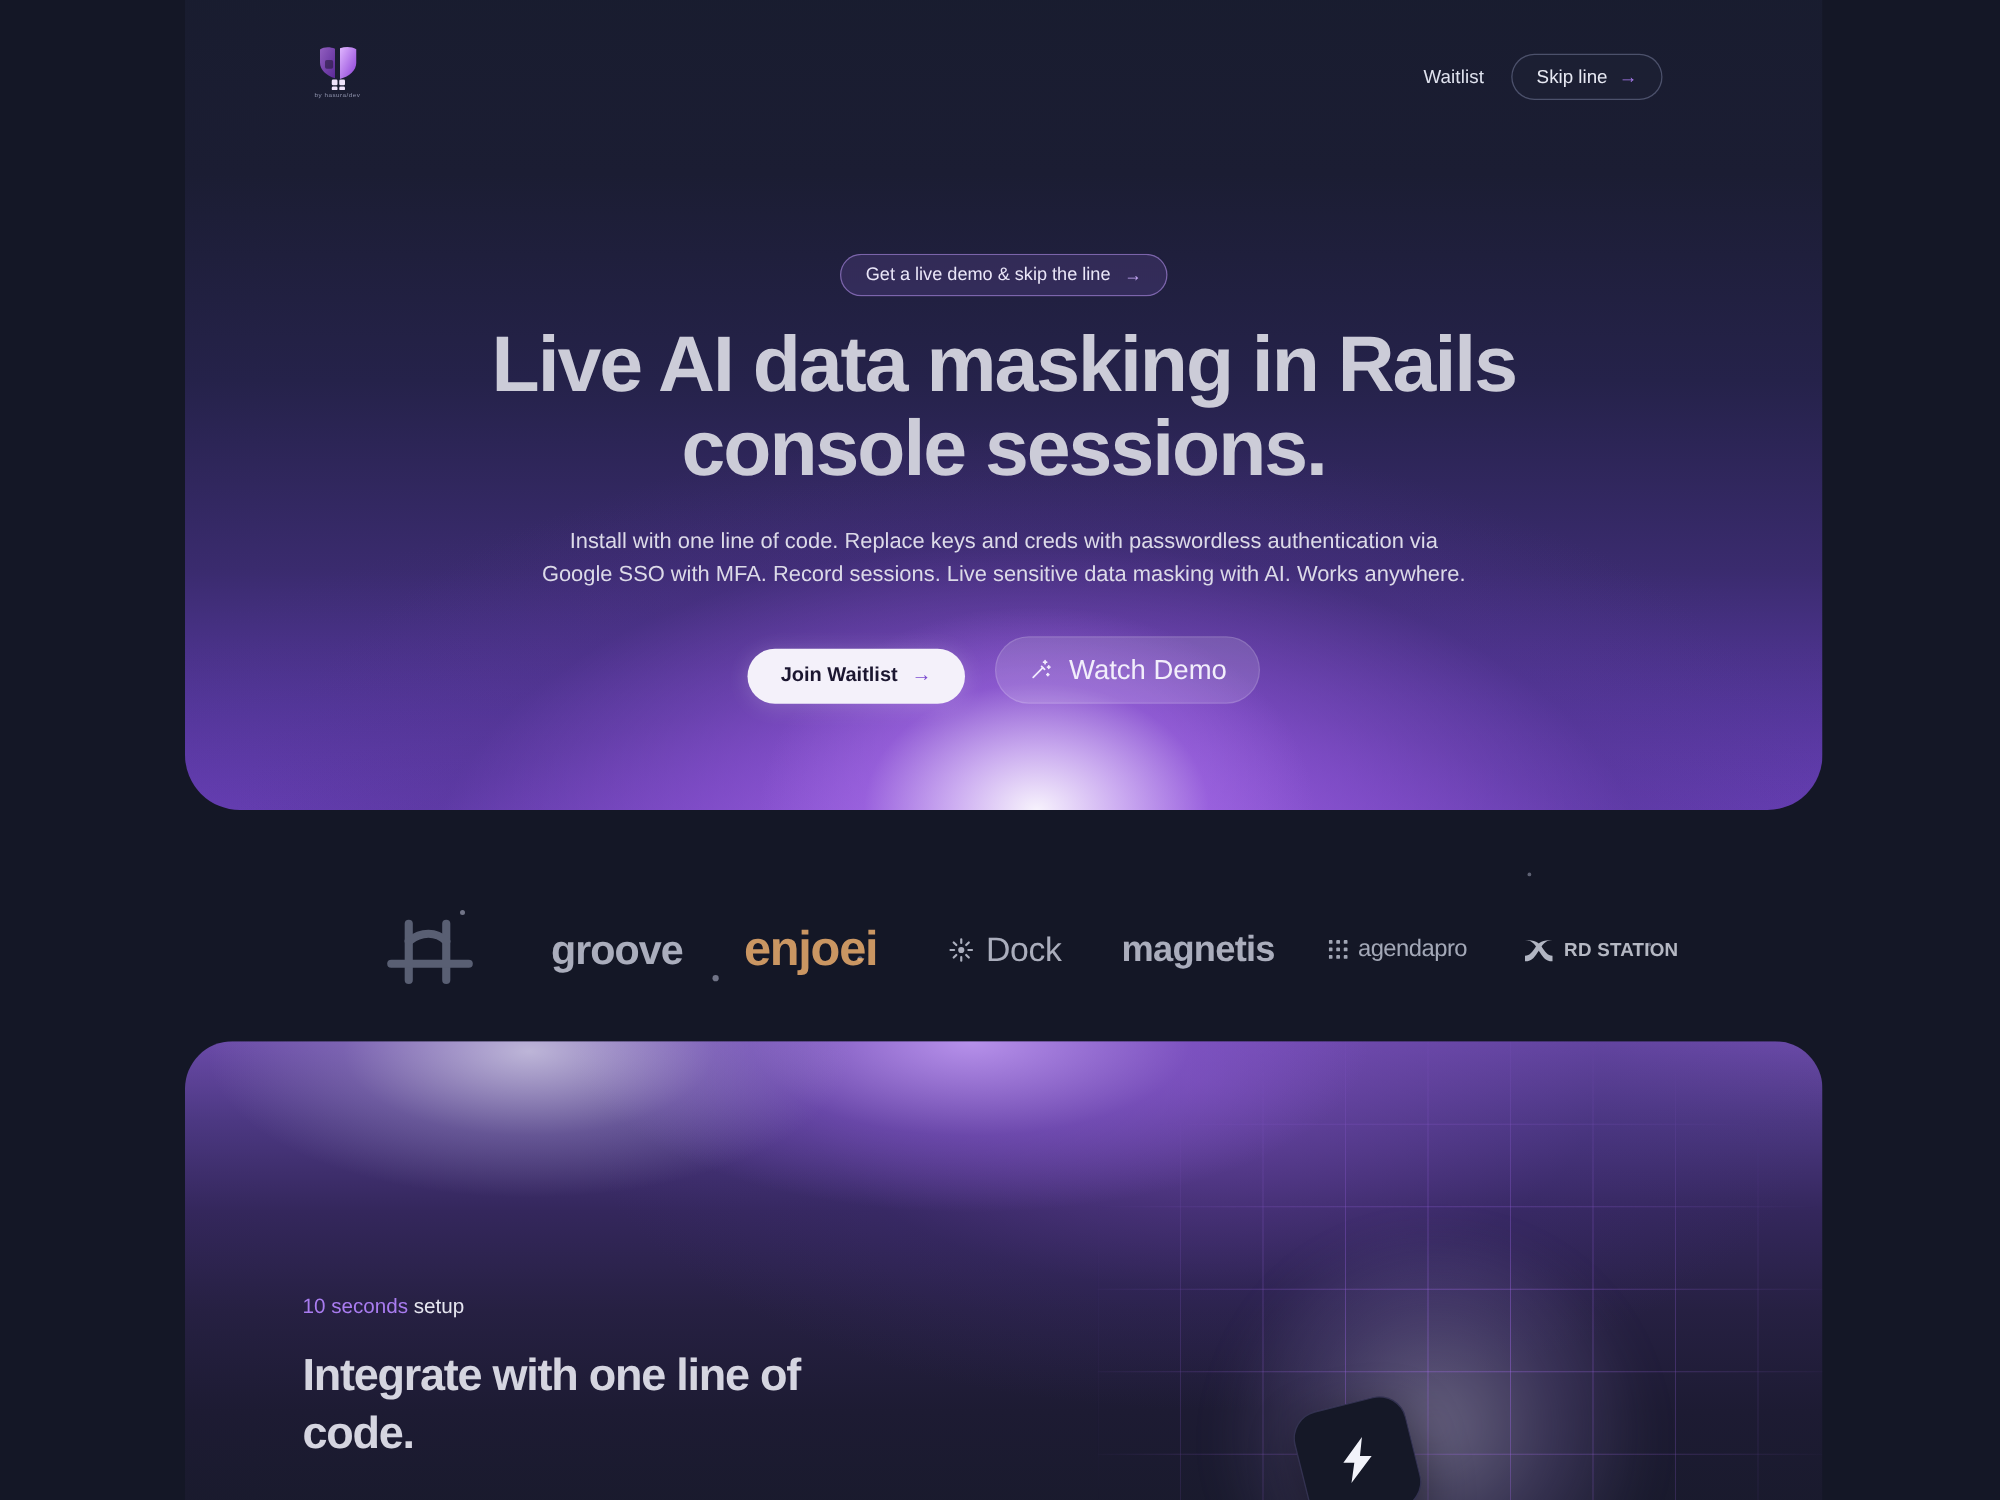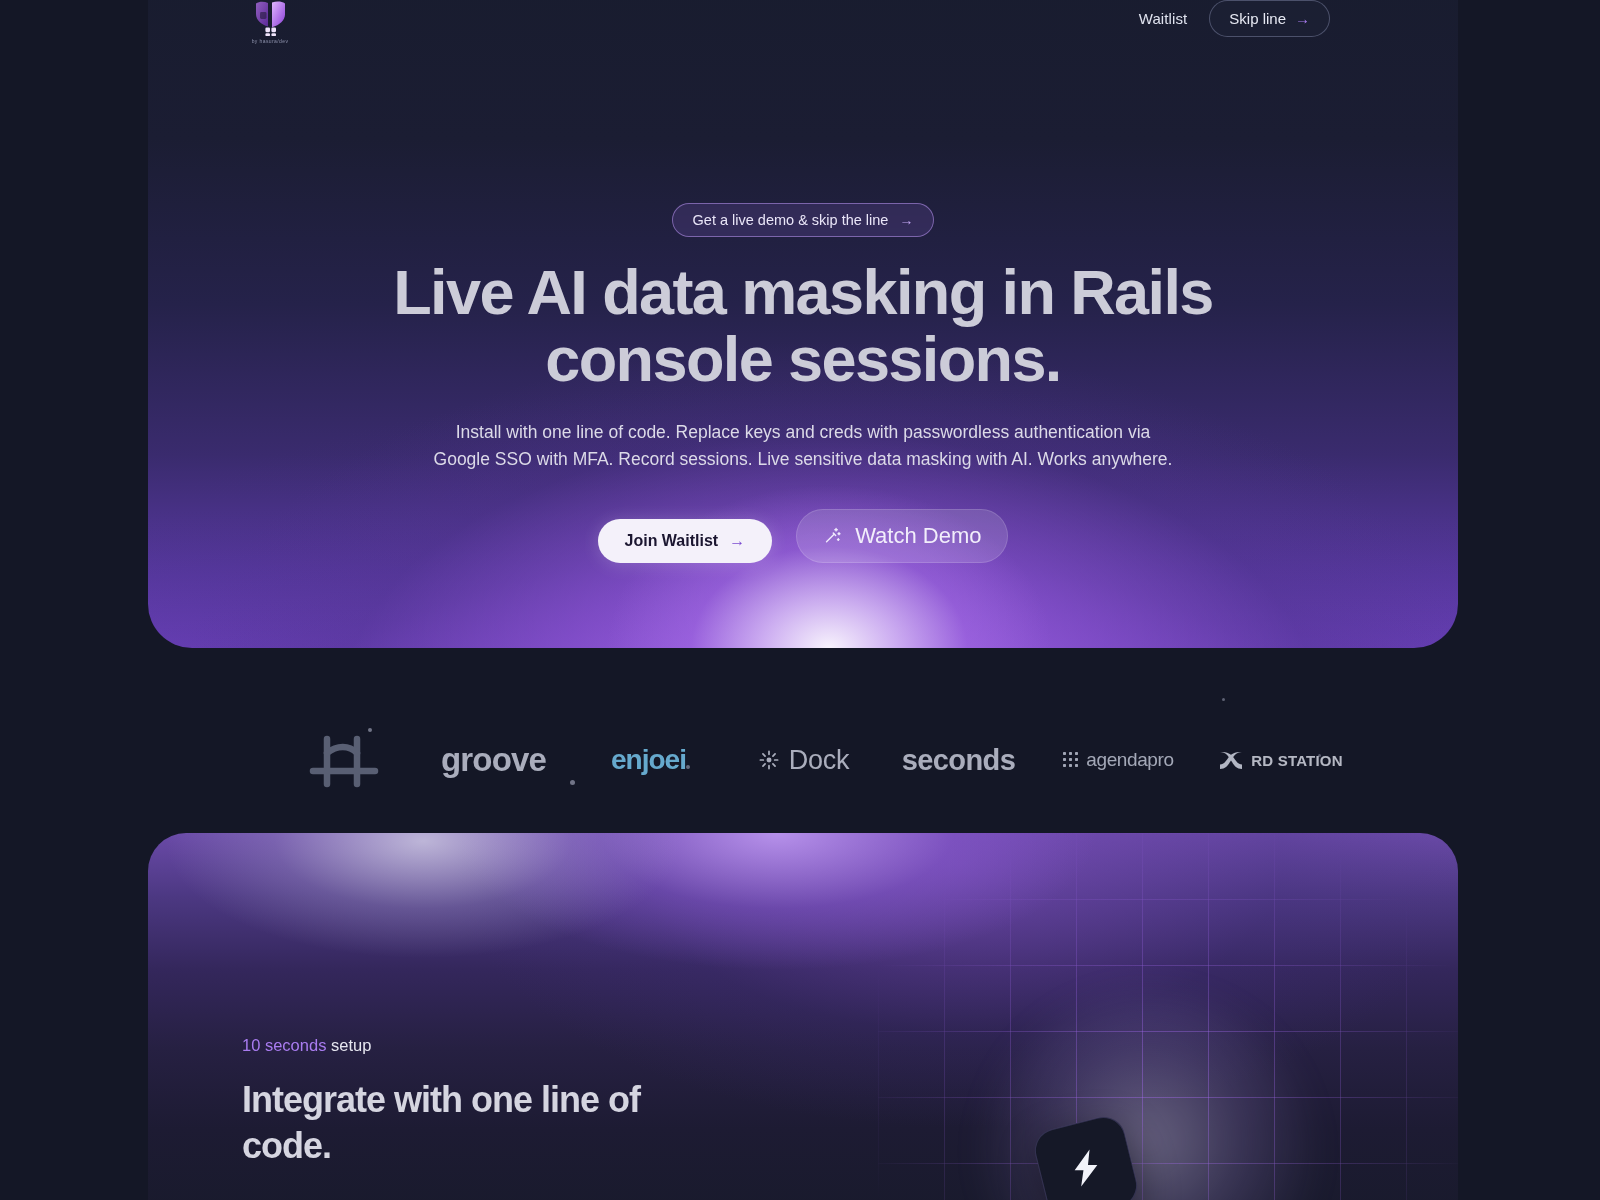--- a/index.html
+++ b/index.html
@@ -49,7 +49,7 @@
   #nav {
     position:absolute; left:0; top:0; width:1600px; height:80px;
     z-index:40;
-    display:flex; align-items:flex-start; justify-content:space-between;
+    display:flex; align-items:flex-end; justify-content:space-between;
     padding:0 270px 0 248px;
   }
   #brand { display:flex; flex-direction:column; align-items:center; gap:2px; }

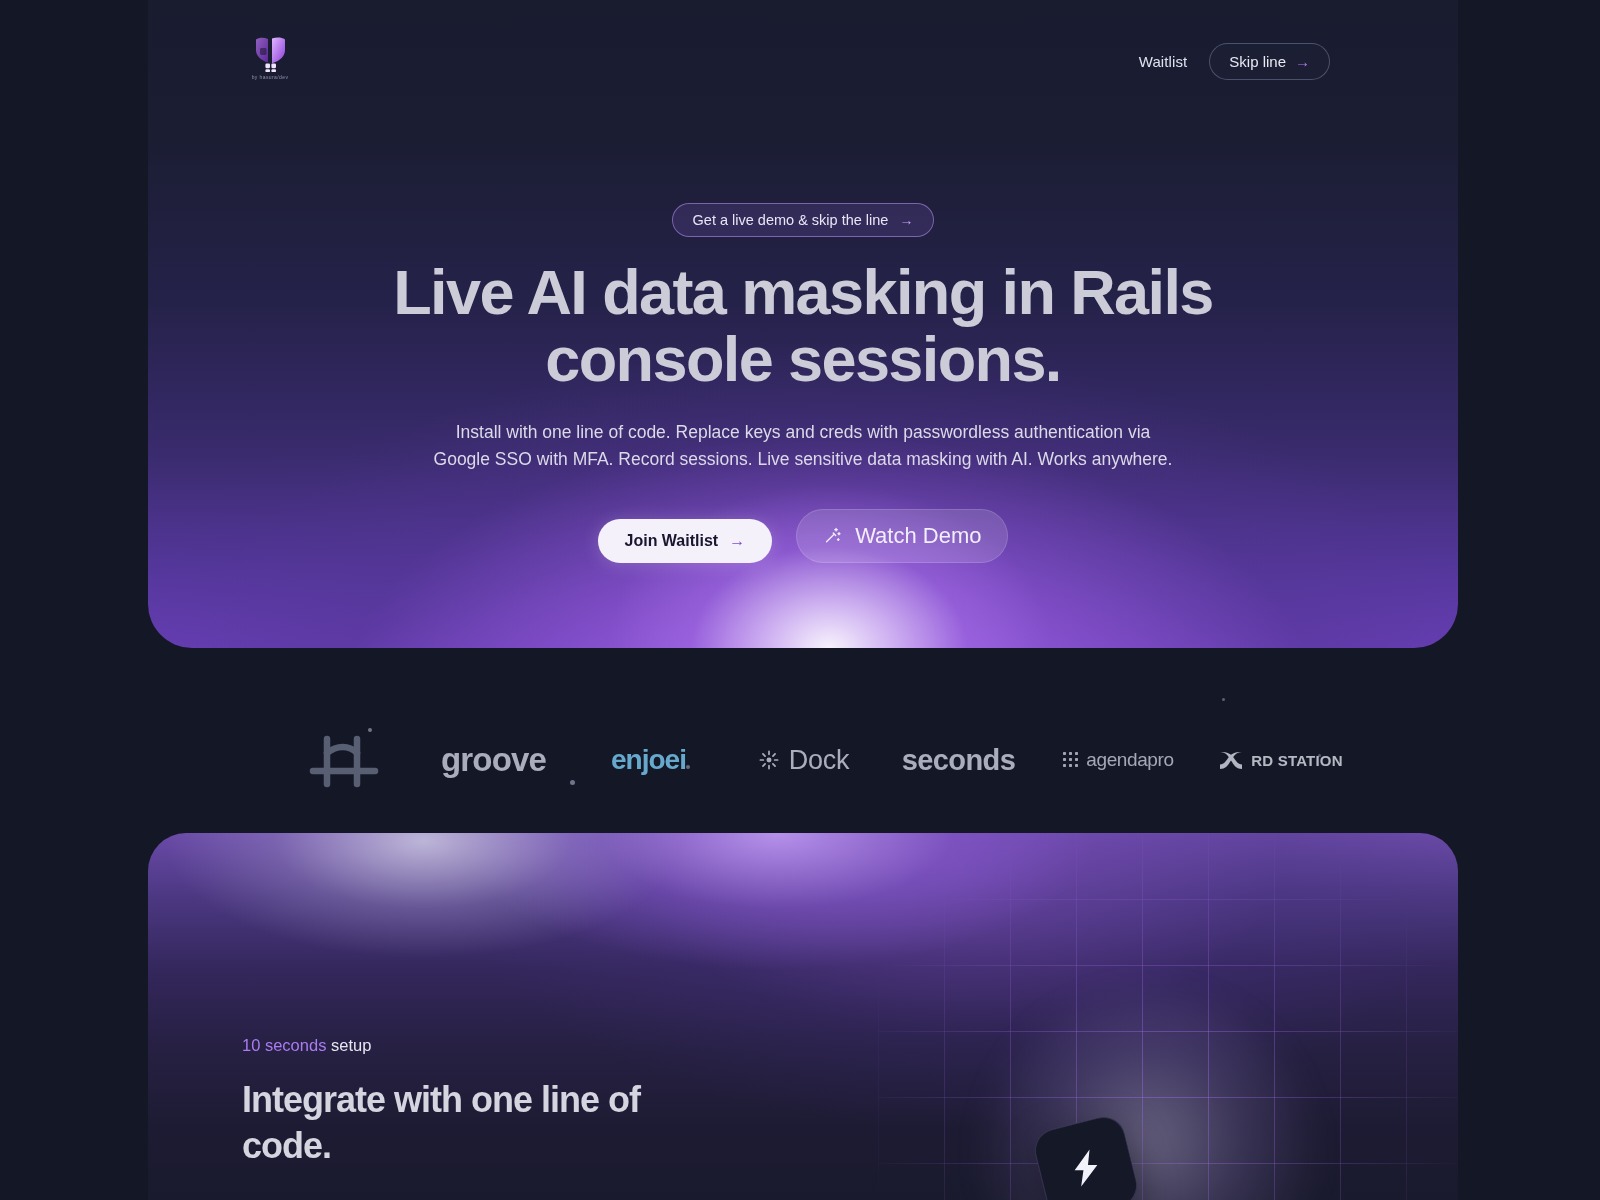--- a/index.html
+++ b/index.html
@@ -292,7 +292,7 @@
     </div>
 
     <div class="logo-item" style="width:160px;">
-      <span class="logo-txt" style="font-size:28px;color:#7dd3fc;letter-spacing:-1px;">enjoei</span>
+      <span class="logo-txt" style="font-size:39px;color:#fdba74;letter-spacing:-1px;">enjoei</span>
     </div>
 
     <div class="logo-item" style="width:150px;gap:9px;">

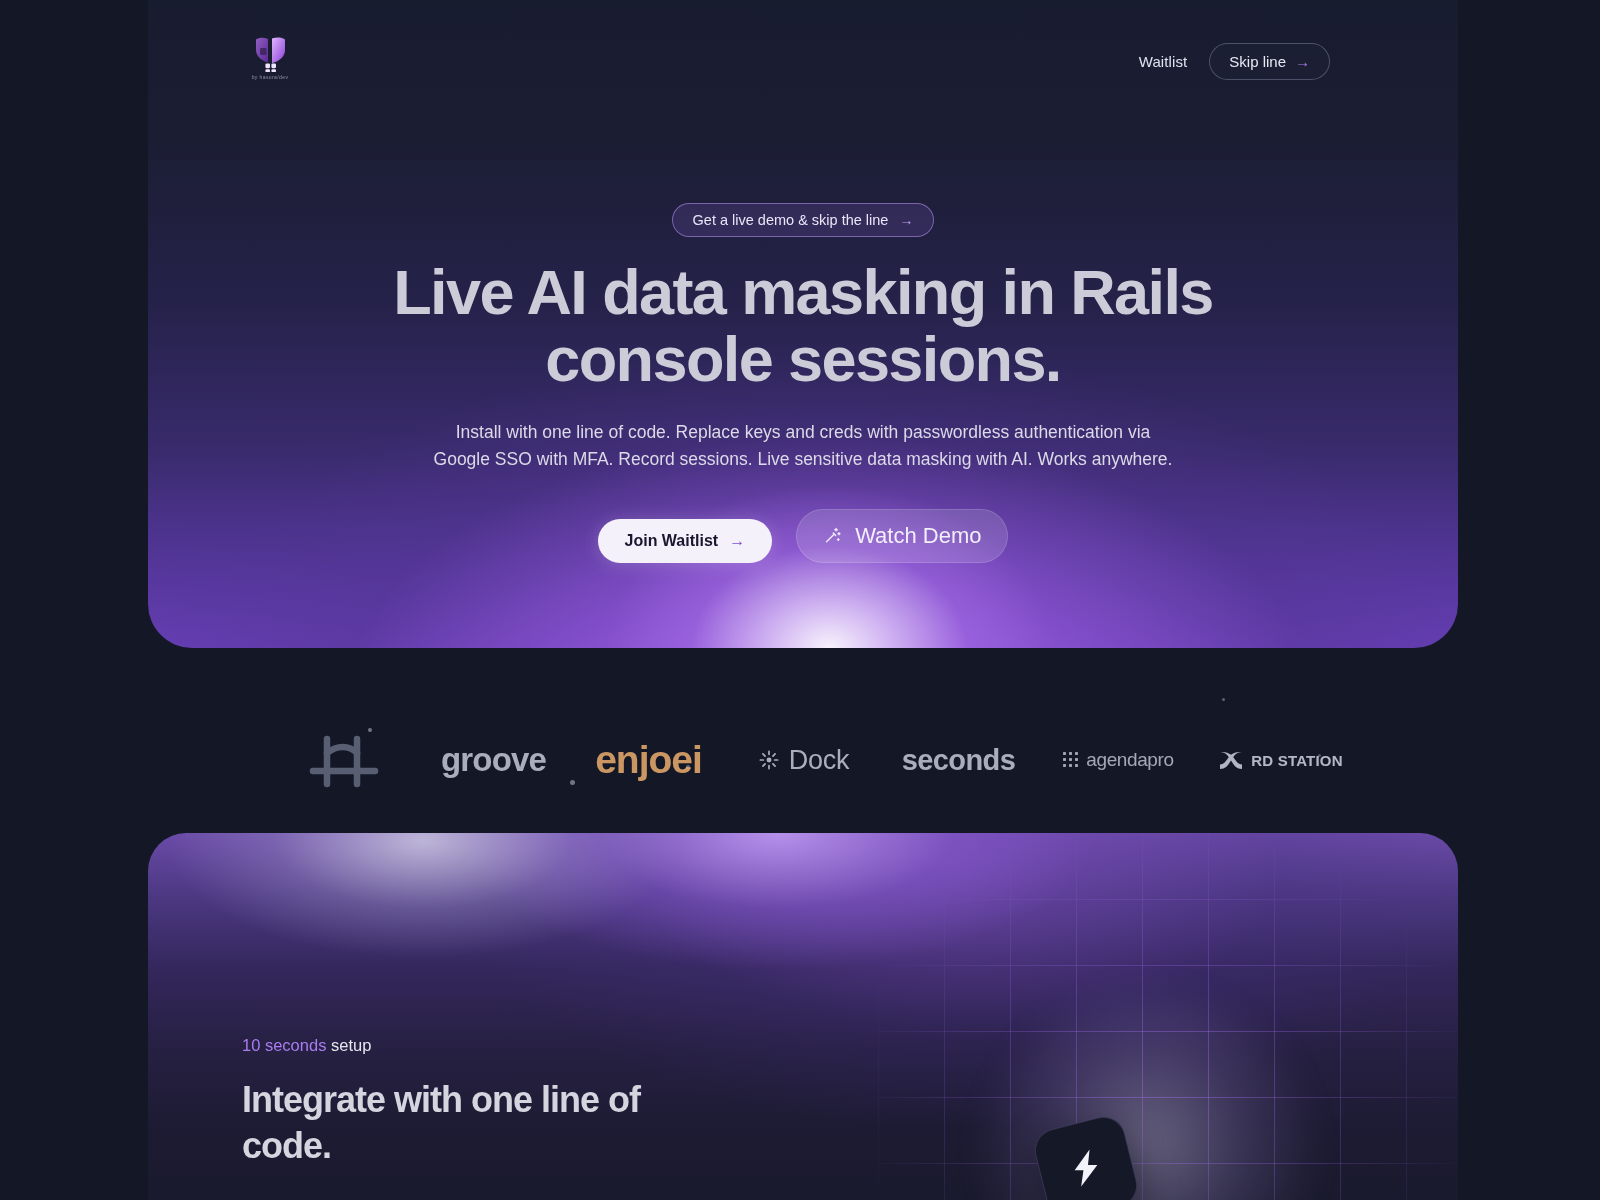--- a/index.html
+++ b/index.html
@@ -307,7 +307,7 @@
     </div>
 
     <div class="logo-item" style="width:160px;">
-      <span class="logo-txt" style="font-size:29px;color:#d4d8e6;letter-spacing:-.6px;">seconds</span>
+      <span class="logo-txt" style="font-size:29px;color:#d4d8e6;letter-spacing:-.6px;">magnetis</span>
     </div>
 
     <div class="logo-item" style="width:160px;gap:7px;">

